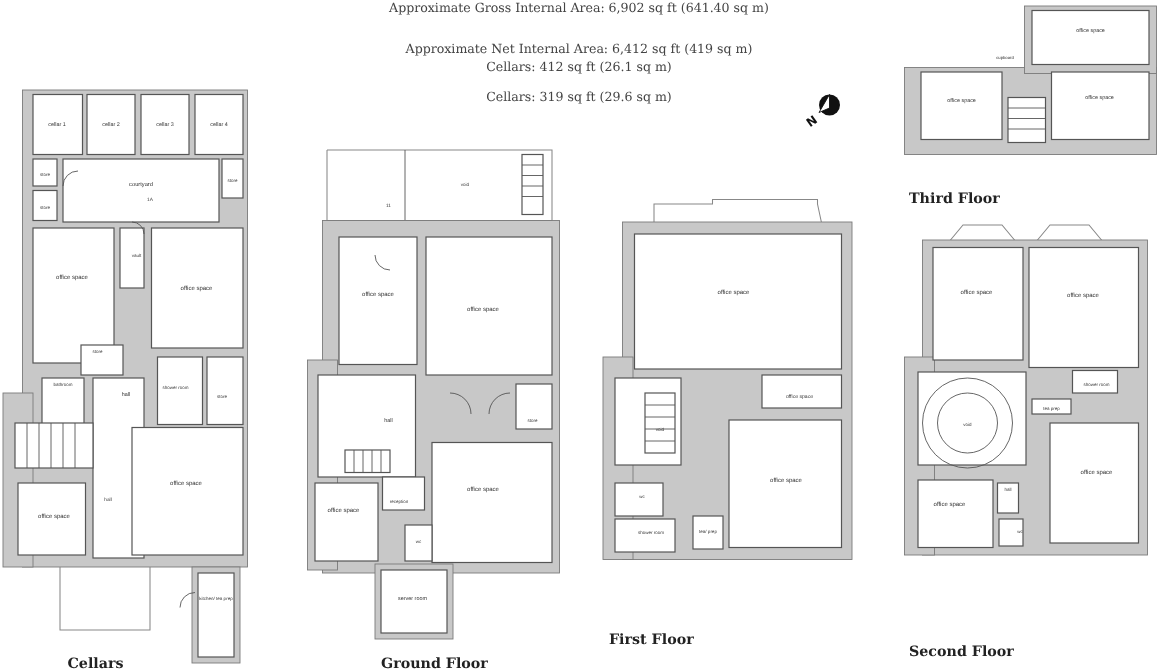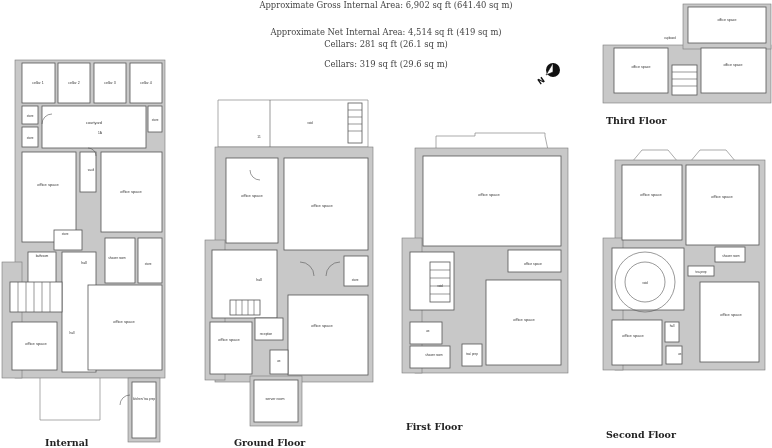--- a/index.html
+++ b/index.html
@@ -18,7 +18,7 @@
 
 <div class="hdr" style="top:0px;">Approximate Gross Internal Area: 6,902 sq ft (641.40 sq m)</div>
 <div class="hdr" style="top:12px;margin-top:47px;">Cellars: 319 sq ft (29.6 sq m)</div>
-<div class="hdr" style="top:27px;">Approximate Net Internal Area: 4,514 sq ft (419 sq m)</div>
+<div class="hdr" style="top:27px;">Approximate Net Internal Area: 6,412 sq ft (419 sq m)</div>
 <div class="hdr" style="top:39px;">Cellars: 281 sq ft (26.1 sq m)</div>
 
 <svg width="772" height="448" viewBox="0 0 772 448">

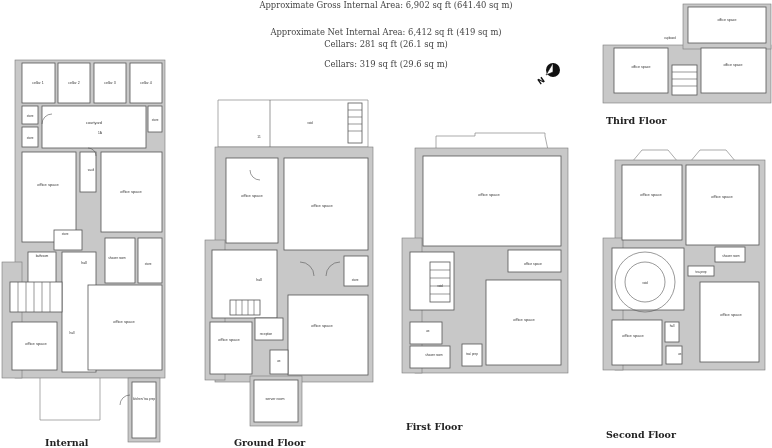--- a/index.html
+++ b/index.html
@@ -19,7 +19,7 @@
 <div class="hdr" style="top:0px;">Approximate Gross Internal Area: 6,902 sq ft (641.40 sq m)</div>
 <div class="hdr" style="top:12px;margin-top:47px;">Cellars: 319 sq ft (29.6 sq m)</div>
 <div class="hdr" style="top:27px;">Approximate Net Internal Area: 6,412 sq ft (419 sq m)</div>
-<div class="hdr" style="top:39px;">Cellars: 281 sq ft (26.1 sq m)</div>
+<div class="hdr" style="top:39px;">Cellars: 412 sq ft (26.1 sq m)</div>
 
 <svg width="772" height="448" viewBox="0 0 772 448">
 

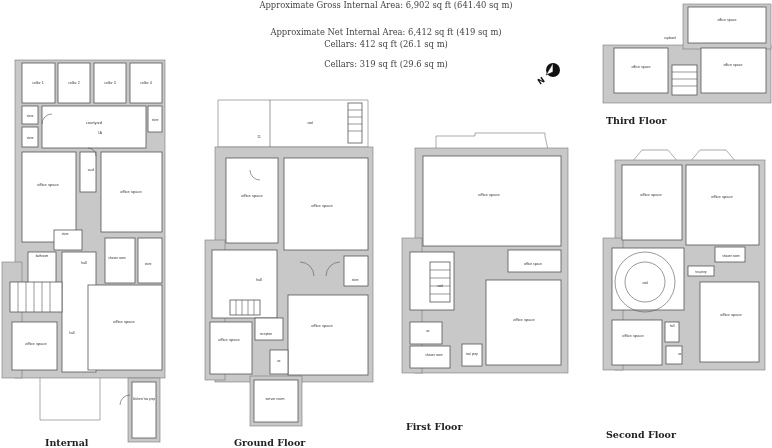--- a/index.html
+++ b/index.html
@@ -216,6 +216,6 @@
 <div class="floor-title" style="left:234px;top:437px;">Ground Floor</div>
 <div class="floor-title" style="left:406px;top:421px;">First Floor</div>
 <div class="floor-title" style="left:606px;top:429px;">Second Floor</div>
-<div class="floor-title" style="left:606px;top:115px;">Third Floor</div>
+<div class="floor-title" style="left:606px;top:127px;">Third Floor</div>
 
 </body></html>

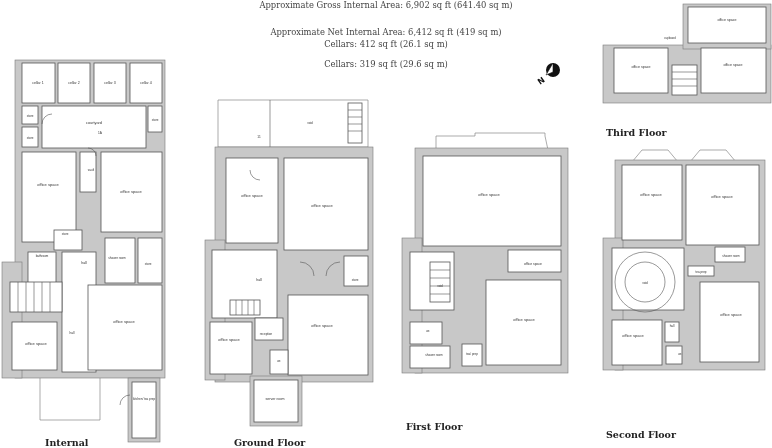--- a/index.html
+++ b/index.html
@@ -212,7 +212,7 @@
   </g>
 </svg>
 
-<div class="floor-title" style="left:45px;top:437px;">Internal</div>
+<div class="floor-title" style="left:45px;top:437px;">Cellars</div>
 <div class="floor-title" style="left:234px;top:437px;">Ground Floor</div>
 <div class="floor-title" style="left:406px;top:421px;">First Floor</div>
 <div class="floor-title" style="left:606px;top:429px;">Second Floor</div>

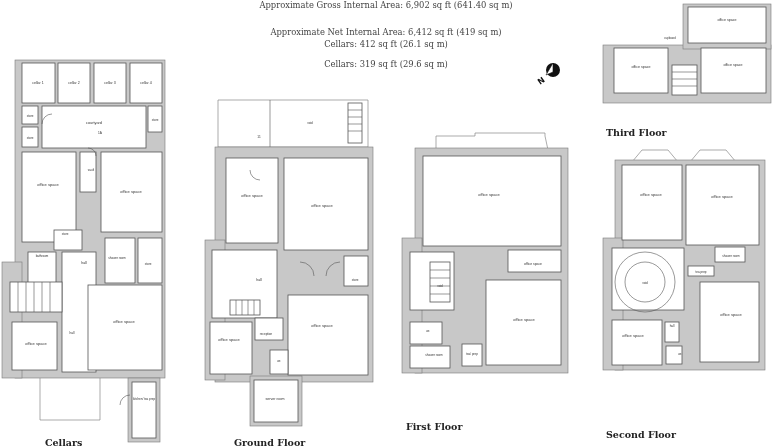--- a/index.html
+++ b/index.html
@@ -213,7 +213,7 @@
 </svg>
 
 <div class="floor-title" style="left:45px;top:437px;">Cellars</div>
-<div class="floor-title" style="left:234px;top:437px;">Ground Floor</div>
+<div class="floor-title" style="left:254px;top:437px;">Ground Floor</div>
 <div class="floor-title" style="left:406px;top:421px;">First Floor</div>
 <div class="floor-title" style="left:606px;top:429px;">Second Floor</div>
 <div class="floor-title" style="left:606px;top:127px;">Third Floor</div>

